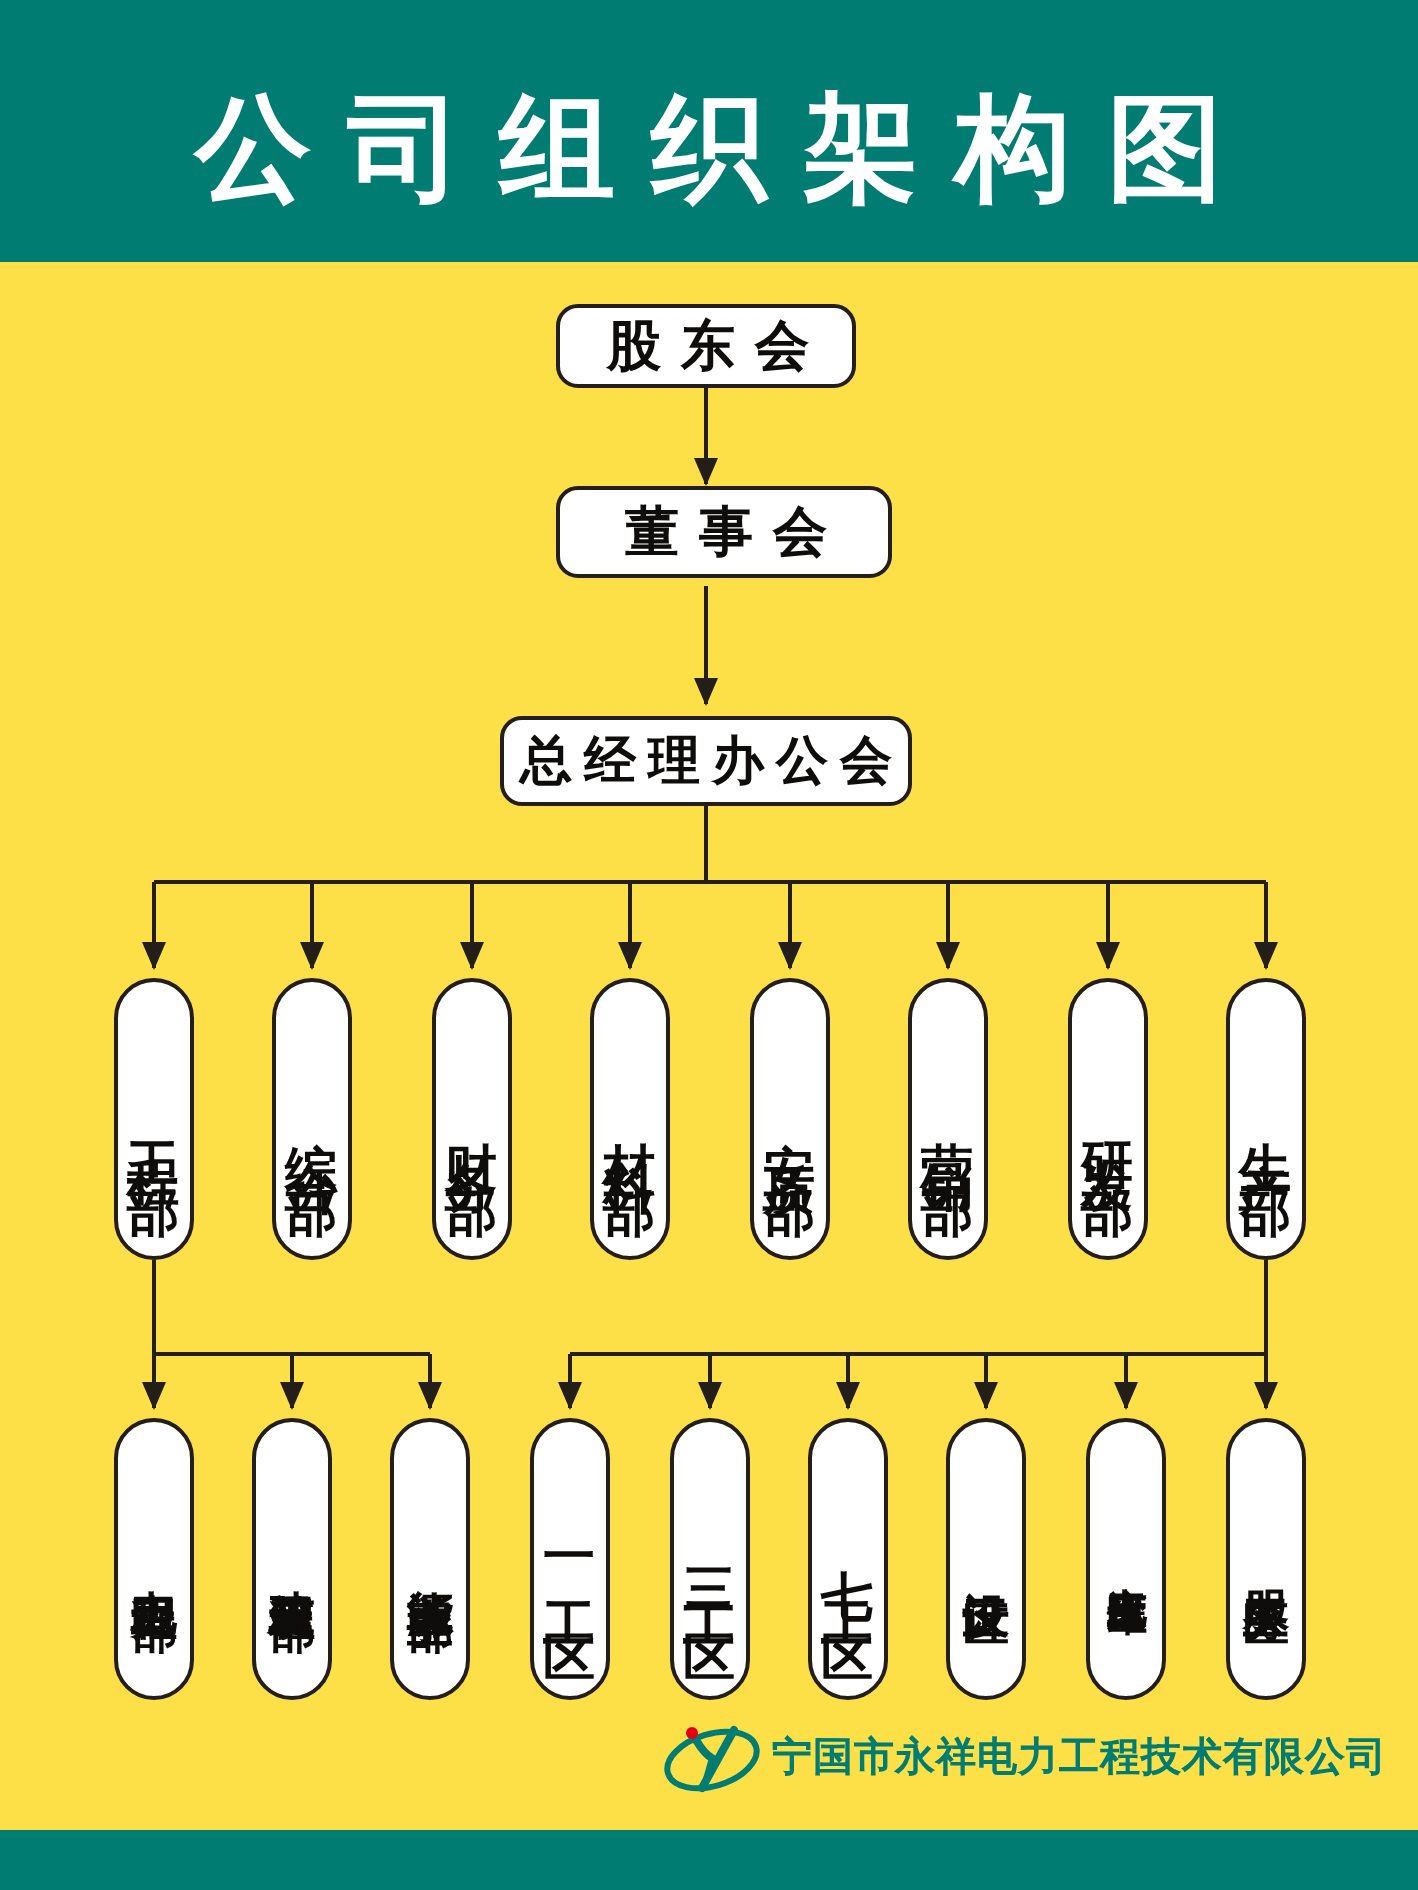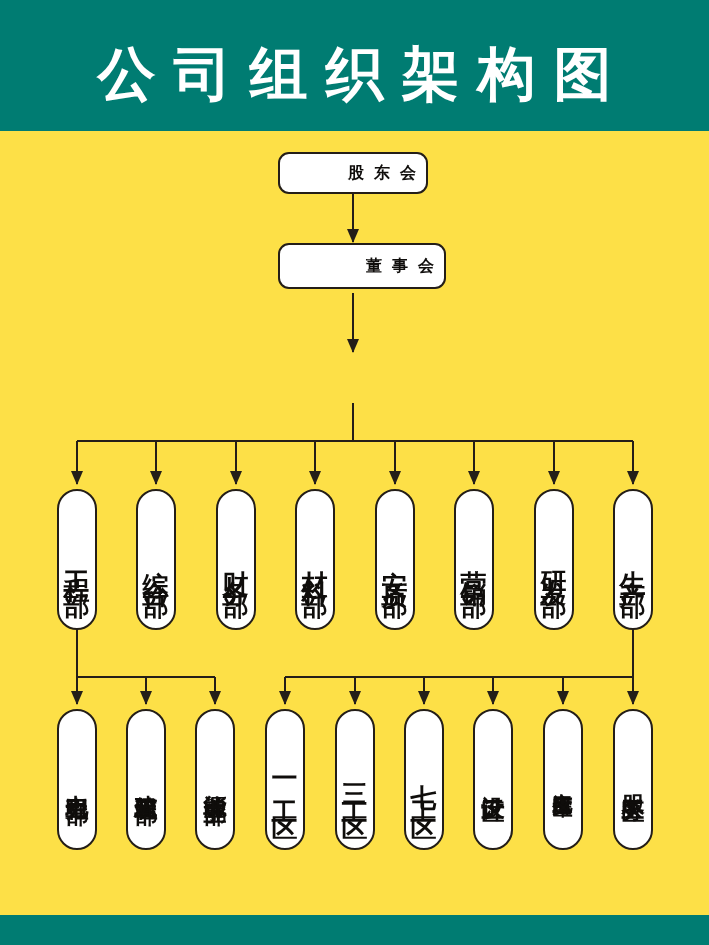--- a/index.html
+++ b/index.html
@@ -23,7 +23,7 @@
     display:flex;align-items:center;justify-content:center;
     font-weight:700;color:#0f0d0b;white-space:nowrap;
   }
-  .node-sm{font-size:16px;letter-spacing:10px;padding-left:12px;justify-content:flex-end;}
+  .node-sm{font-size:27px;letter-spacing:10px;padding-left:12px;}
   .node-lg{font-size:26px;letter-spacing:6px;padding-left:6px;}
   .box1{left:278px;top:152px;width:150px;height:42px;}
   .box2{left:278px;top:243px;width:168px;height:46px;}

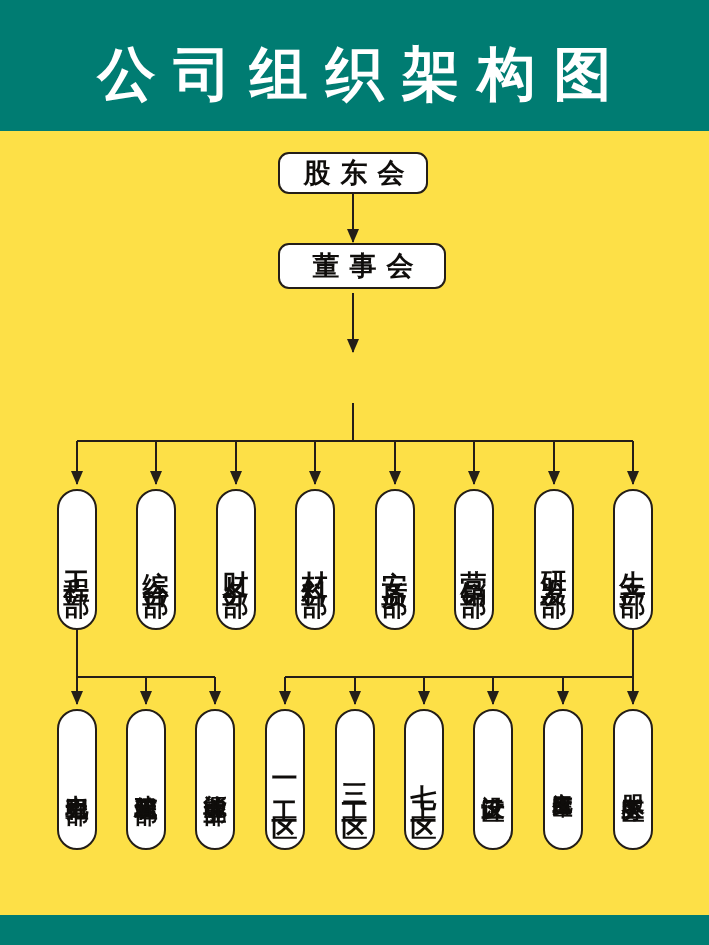--- a/index.html
+++ b/index.html
@@ -112,6 +112,9 @@
   <div class="node node-sm box2">
     <span>董事会</span>
   </div>
+  <div class="node node-lg box3">
+    <span>总经理办公会</span>
+  </div>
 
   <div class="pill row2 d0">
     <span class="vt t3">工程部</span>

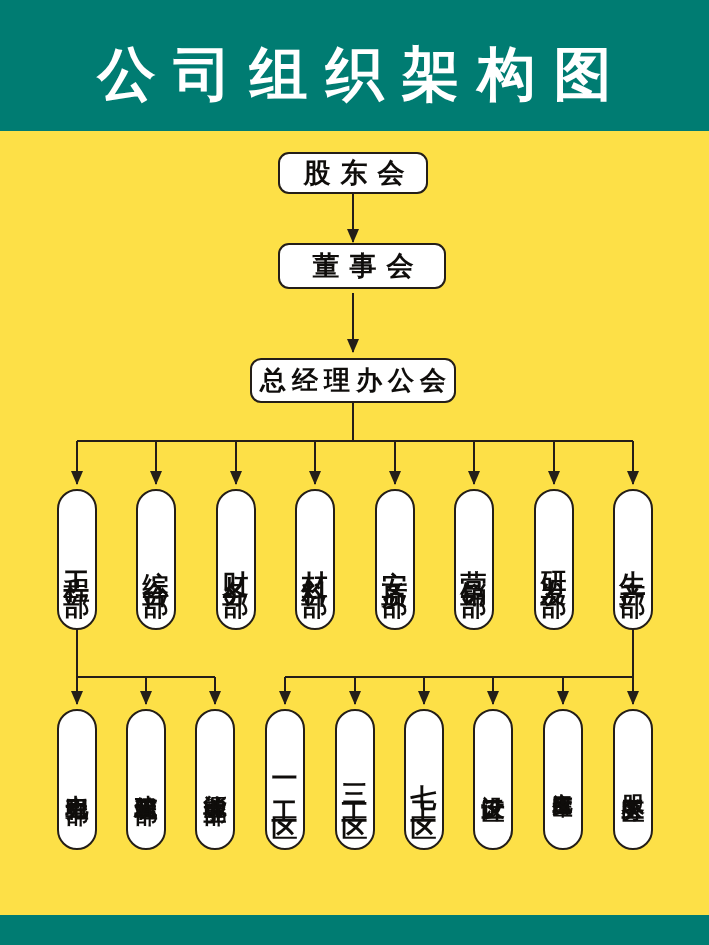--- a/index.html
+++ b/index.html
@@ -170,6 +170,20 @@
     <span class="vt t5">服务工区</span>
     </div>
 
+  <div class="footer">
+    <svg class="logo" width="54" height="42" viewBox="0 0 54 42">
+      <g transform="rotate(-17 26 22)">
+        <ellipse cx="26" cy="22" rx="23" ry="13" fill="none" stroke="#007c72" stroke-width="3"></ellipse>
+      </g>
+      <g stroke="#007c72" fill="none" stroke-linecap="round">
+        <path d="M18,12 C21,17 24,20 26,21" stroke-width="4"></path>
+        <path d="M37,7 L21,36" stroke-width="4"></path>
+        <path d="M26,21 L22,35" stroke-width="3"></path>
+      </g>
+      <circle cx="16" cy="8.5" r="3" fill="#e60012"></circle>
+    </svg>
+    <div class="company">宁国市永祥电力工程技术有限公司</div>
+  </div>
 
   <div class="bottombar"></div>
 </div>

